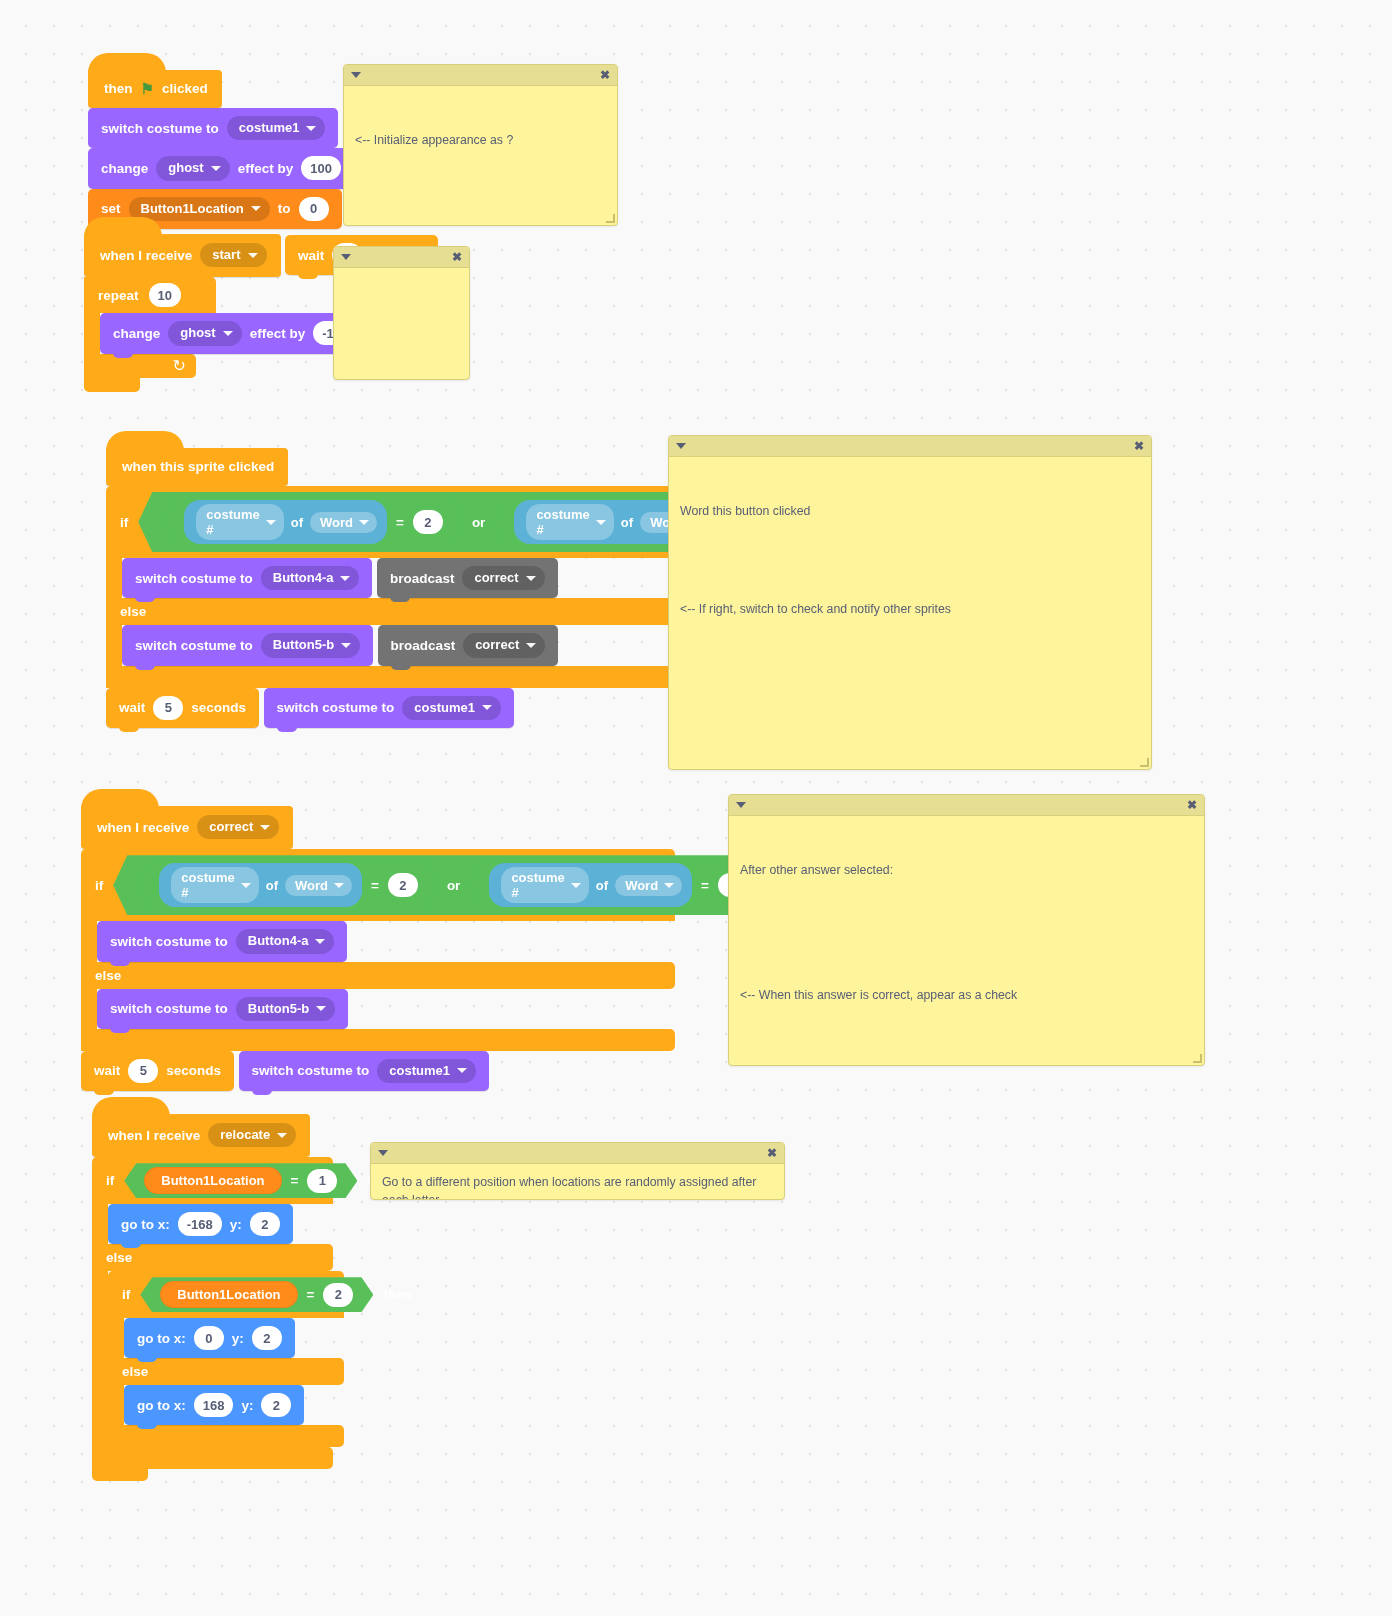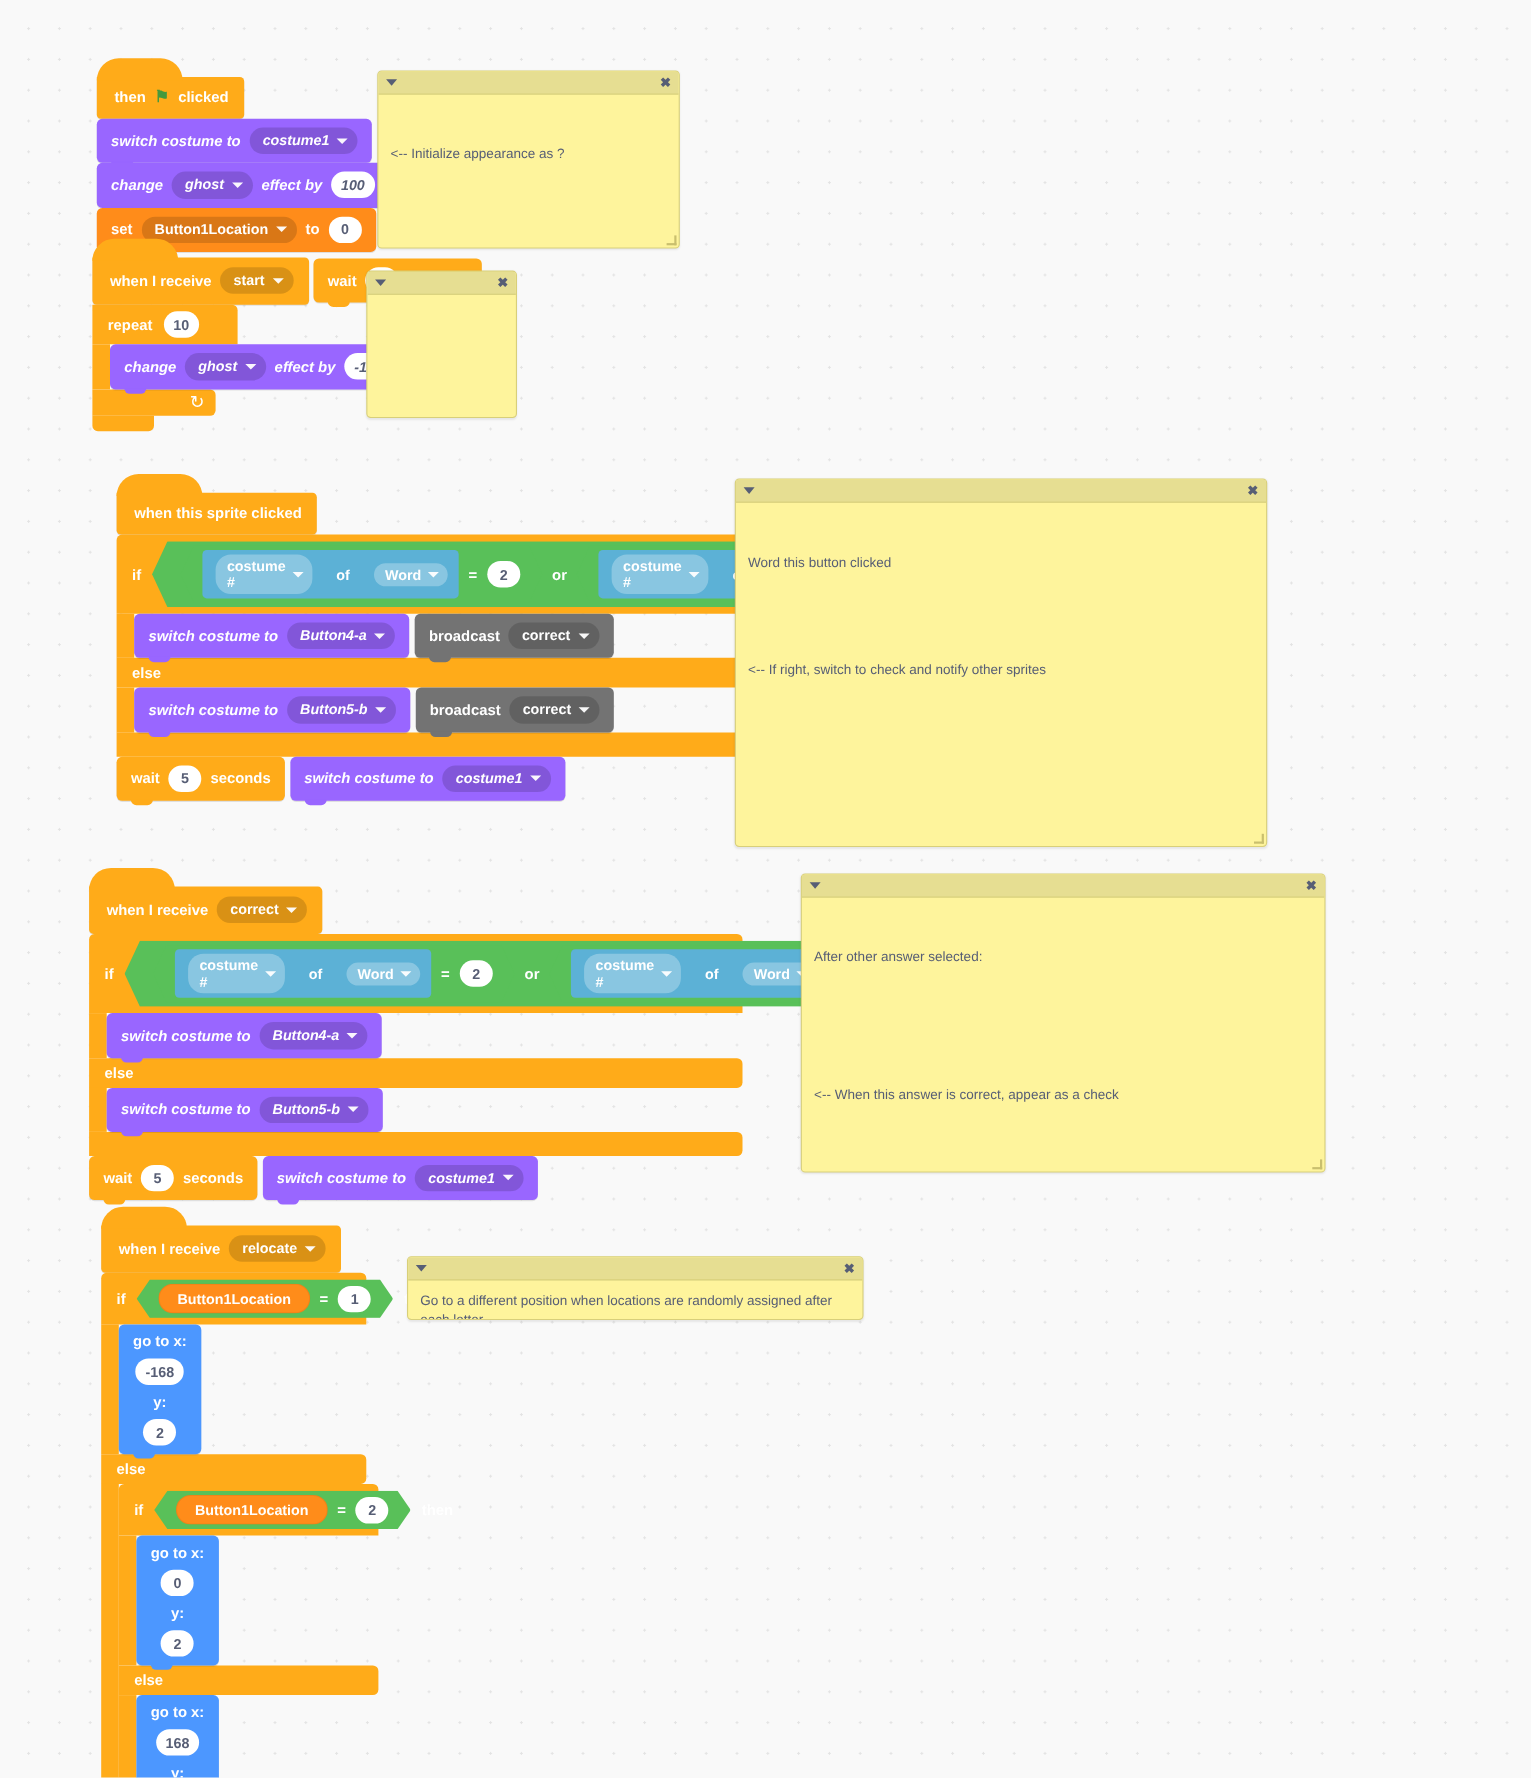--- a/index.html
+++ b/index.html
@@ -54,7 +54,7 @@
     width:20px; height:5px; border-radius:0 0 6px 6px;
     background:inherit;
   }
-  .looks  { background:#9966ff;font-style:italic; }
+  .looks  { background:#9966ff; }
   .events { background:#737373; }
   .control{ background:#ffab19; }
   .motion { background:#4c97ff;flex-direction:column; }

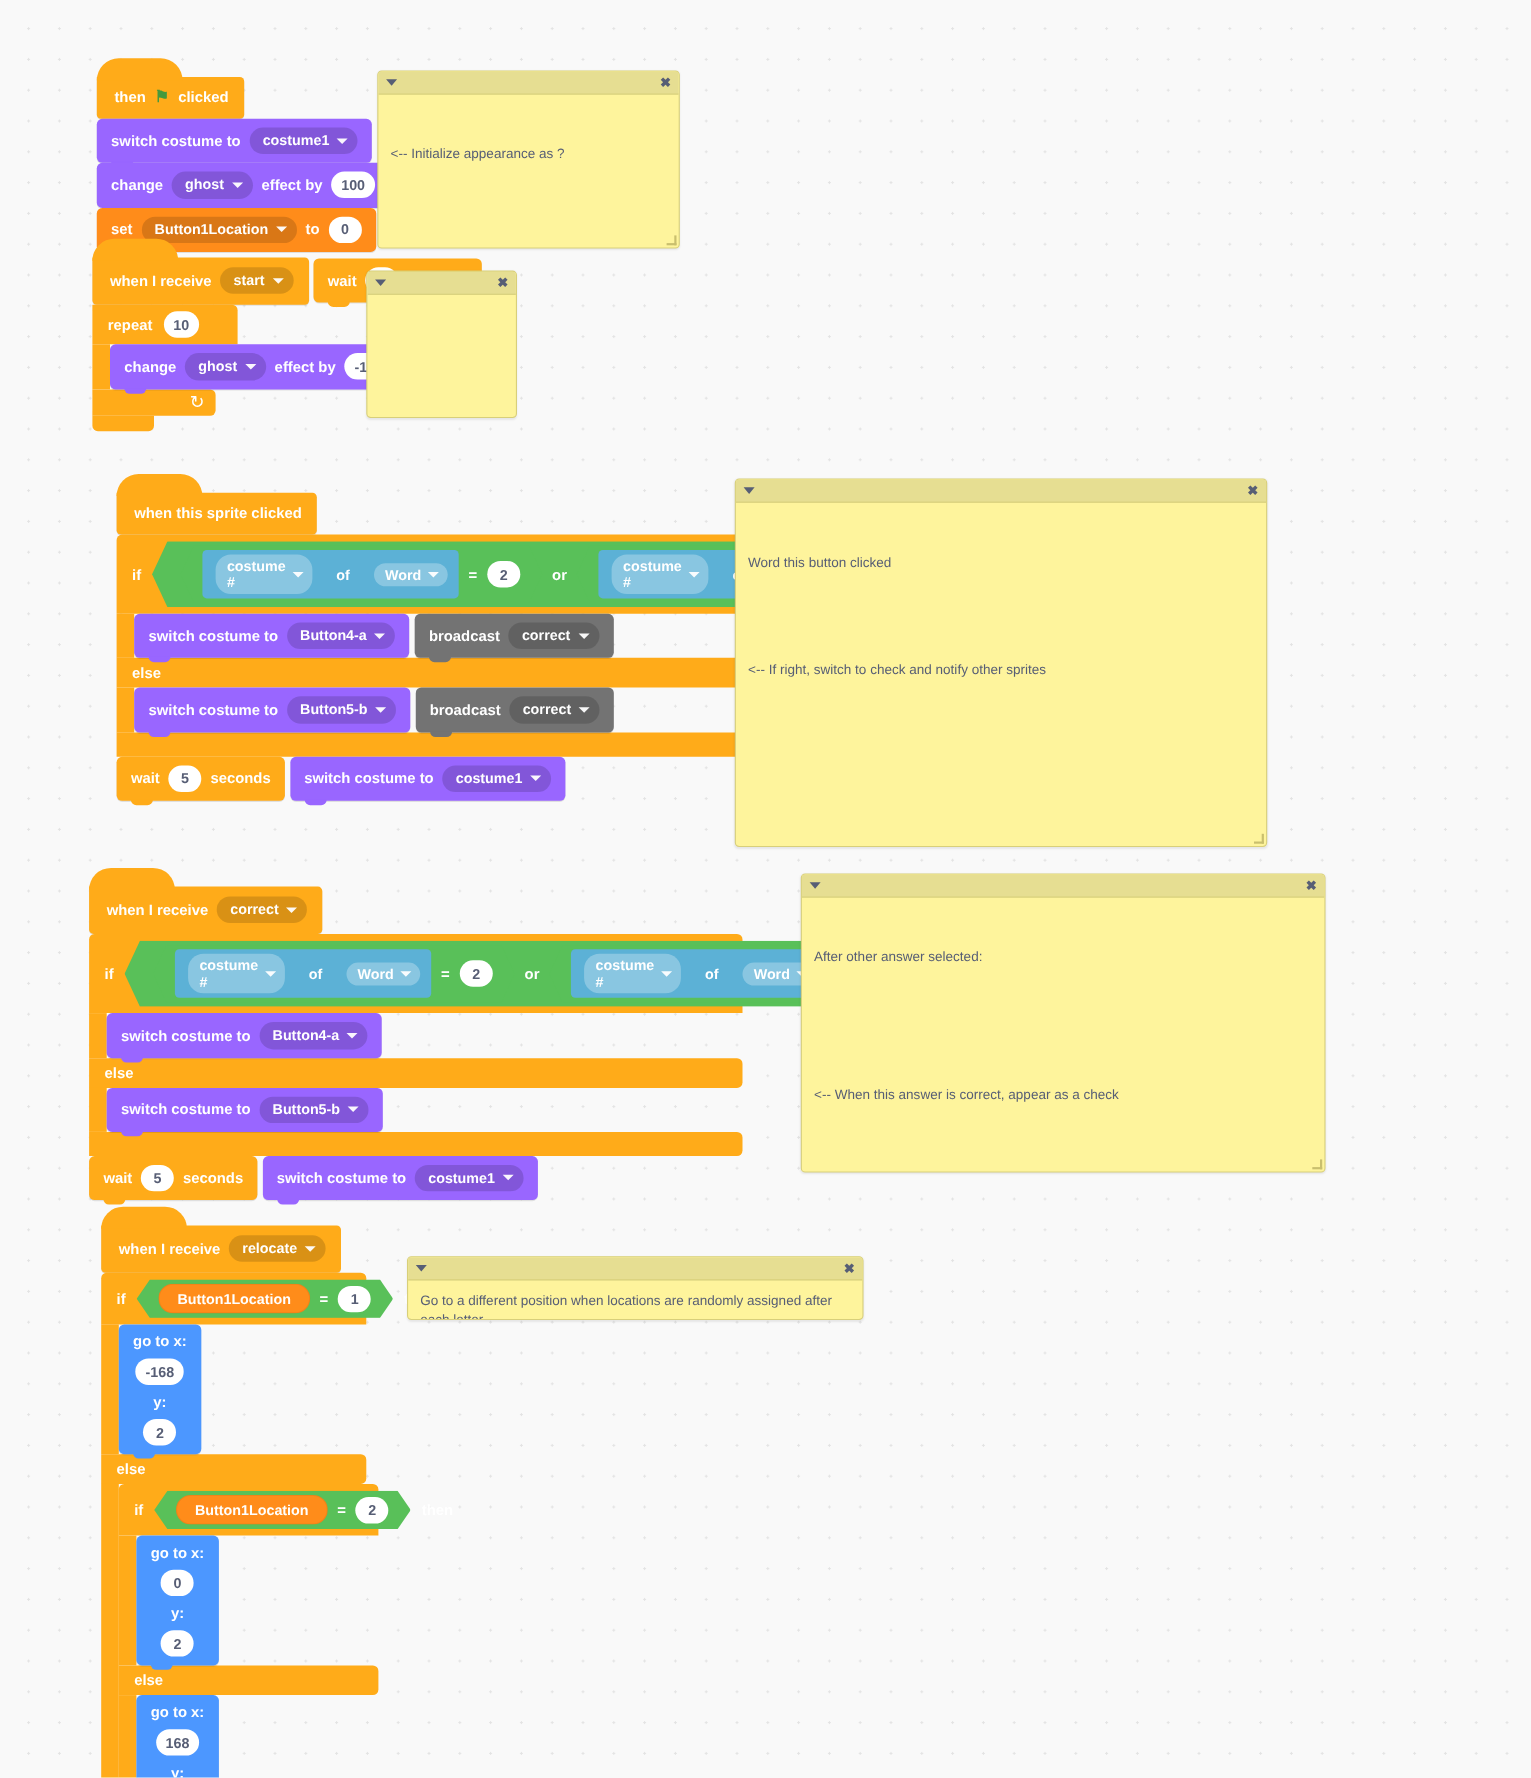--- a/index.html
+++ b/index.html
@@ -101,9 +101,9 @@
   }
   .sensing {
     background:#5cb1d6;
-    border-radius:4px;
+    border-radius:16px;
     padding:4px 10px 4px 12px;
-    display:inline-flex; align-items:center; gap:22px;
+    display:inline-flex; align-items:center; gap:7px;
     color:#fff; font-size:13px; font-weight:600;
   }
   .sens-drop {

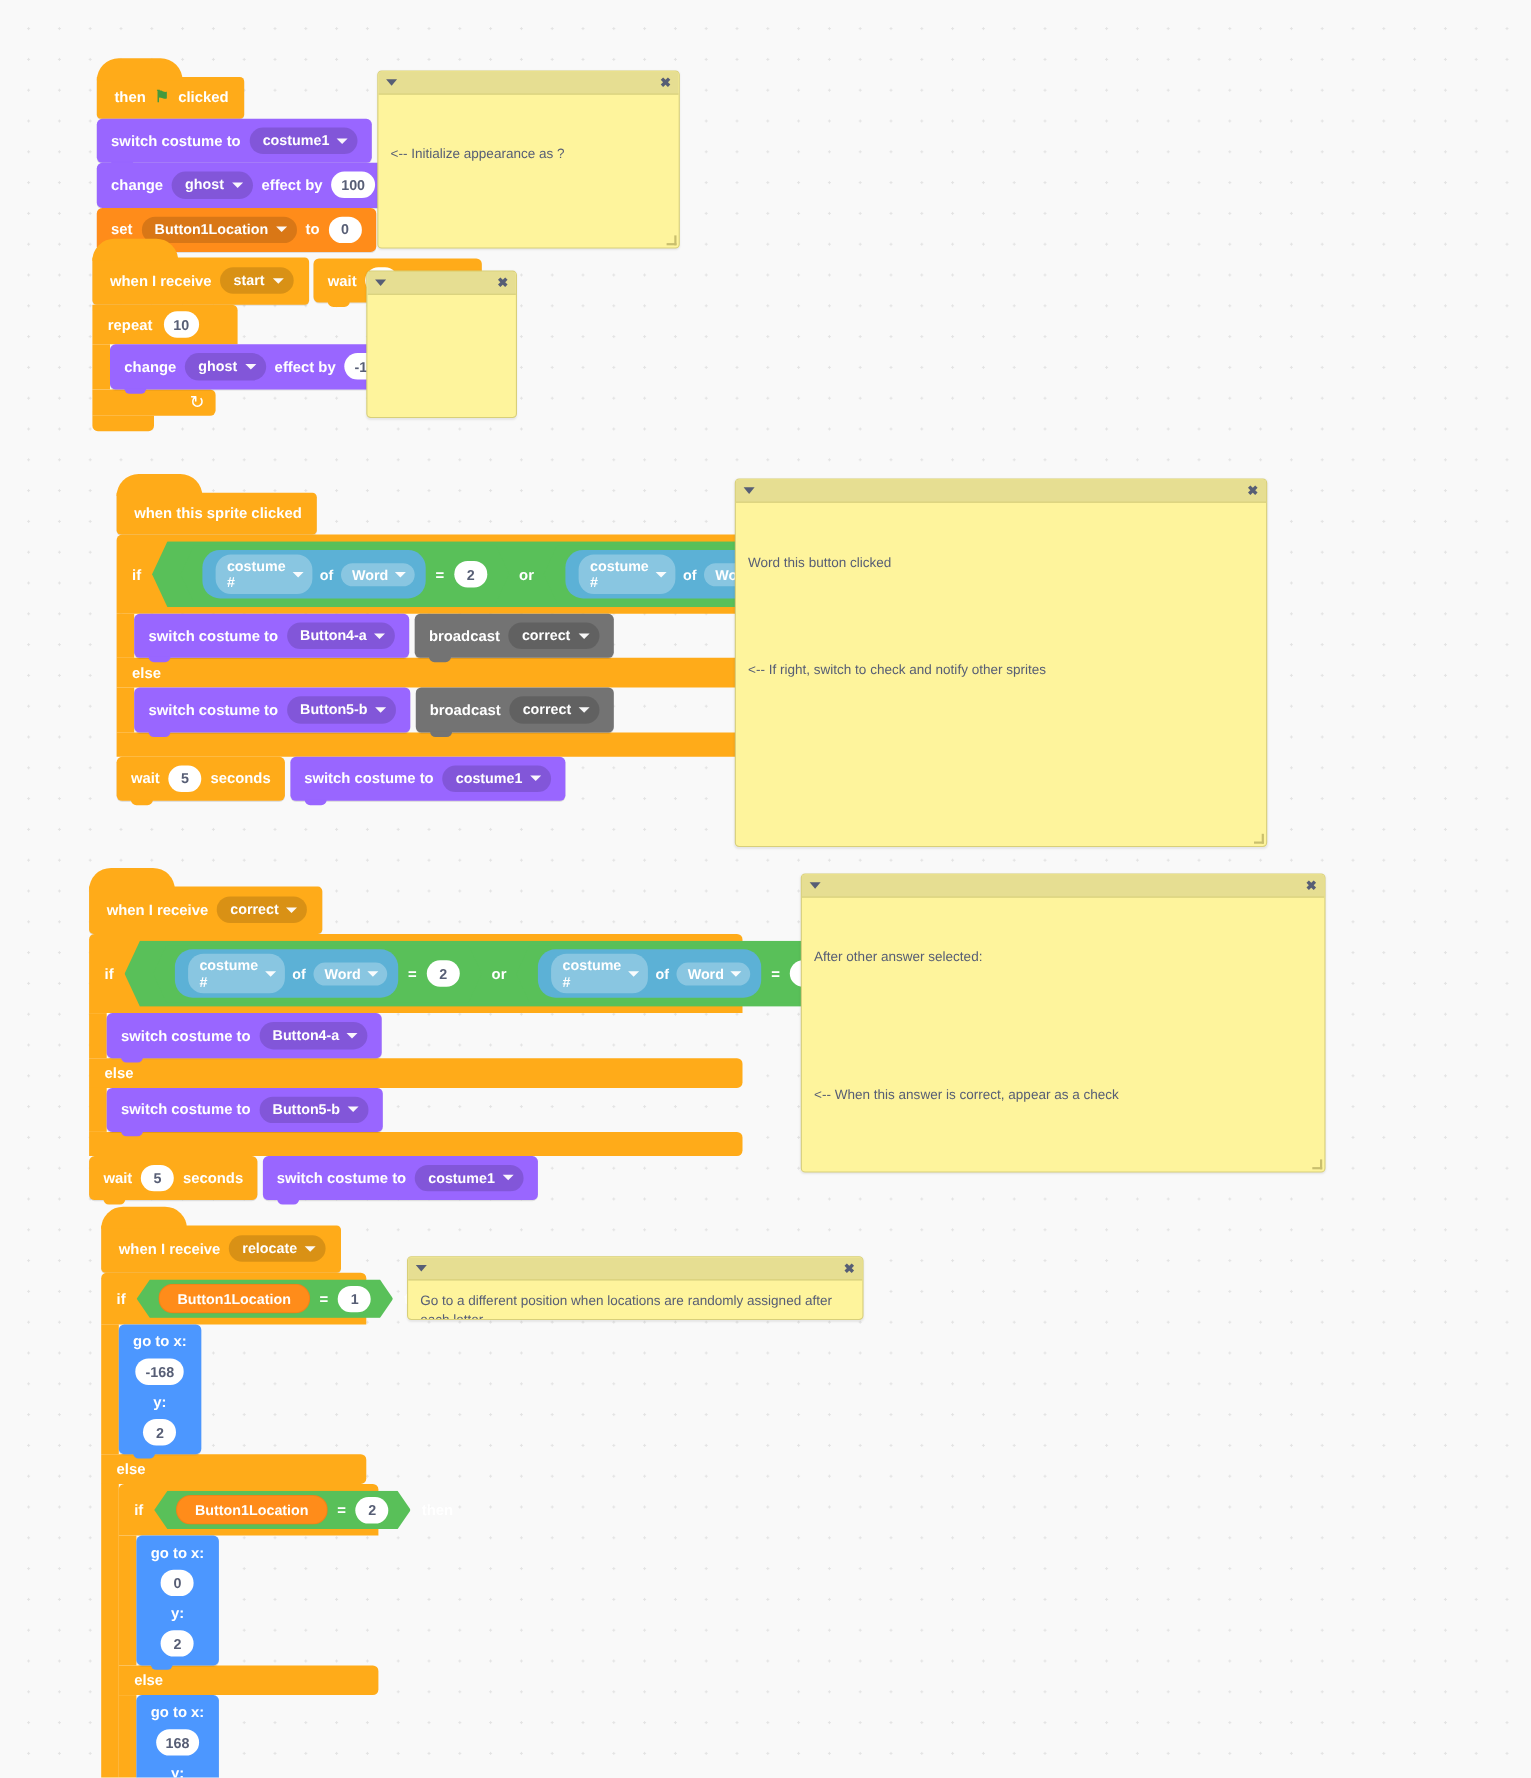--- a/index.html
+++ b/index.html
@@ -57,7 +57,7 @@
   .looks  { background:#9966ff; }
   .events { background:#737373; }
   .control{ background:#ffab19; }
-  .motion { background:#4c97ff;flex-direction:column; }
+  .motion { background:#4c97ff; }
   .varblk { background:#ff8c1a; }
 
   

